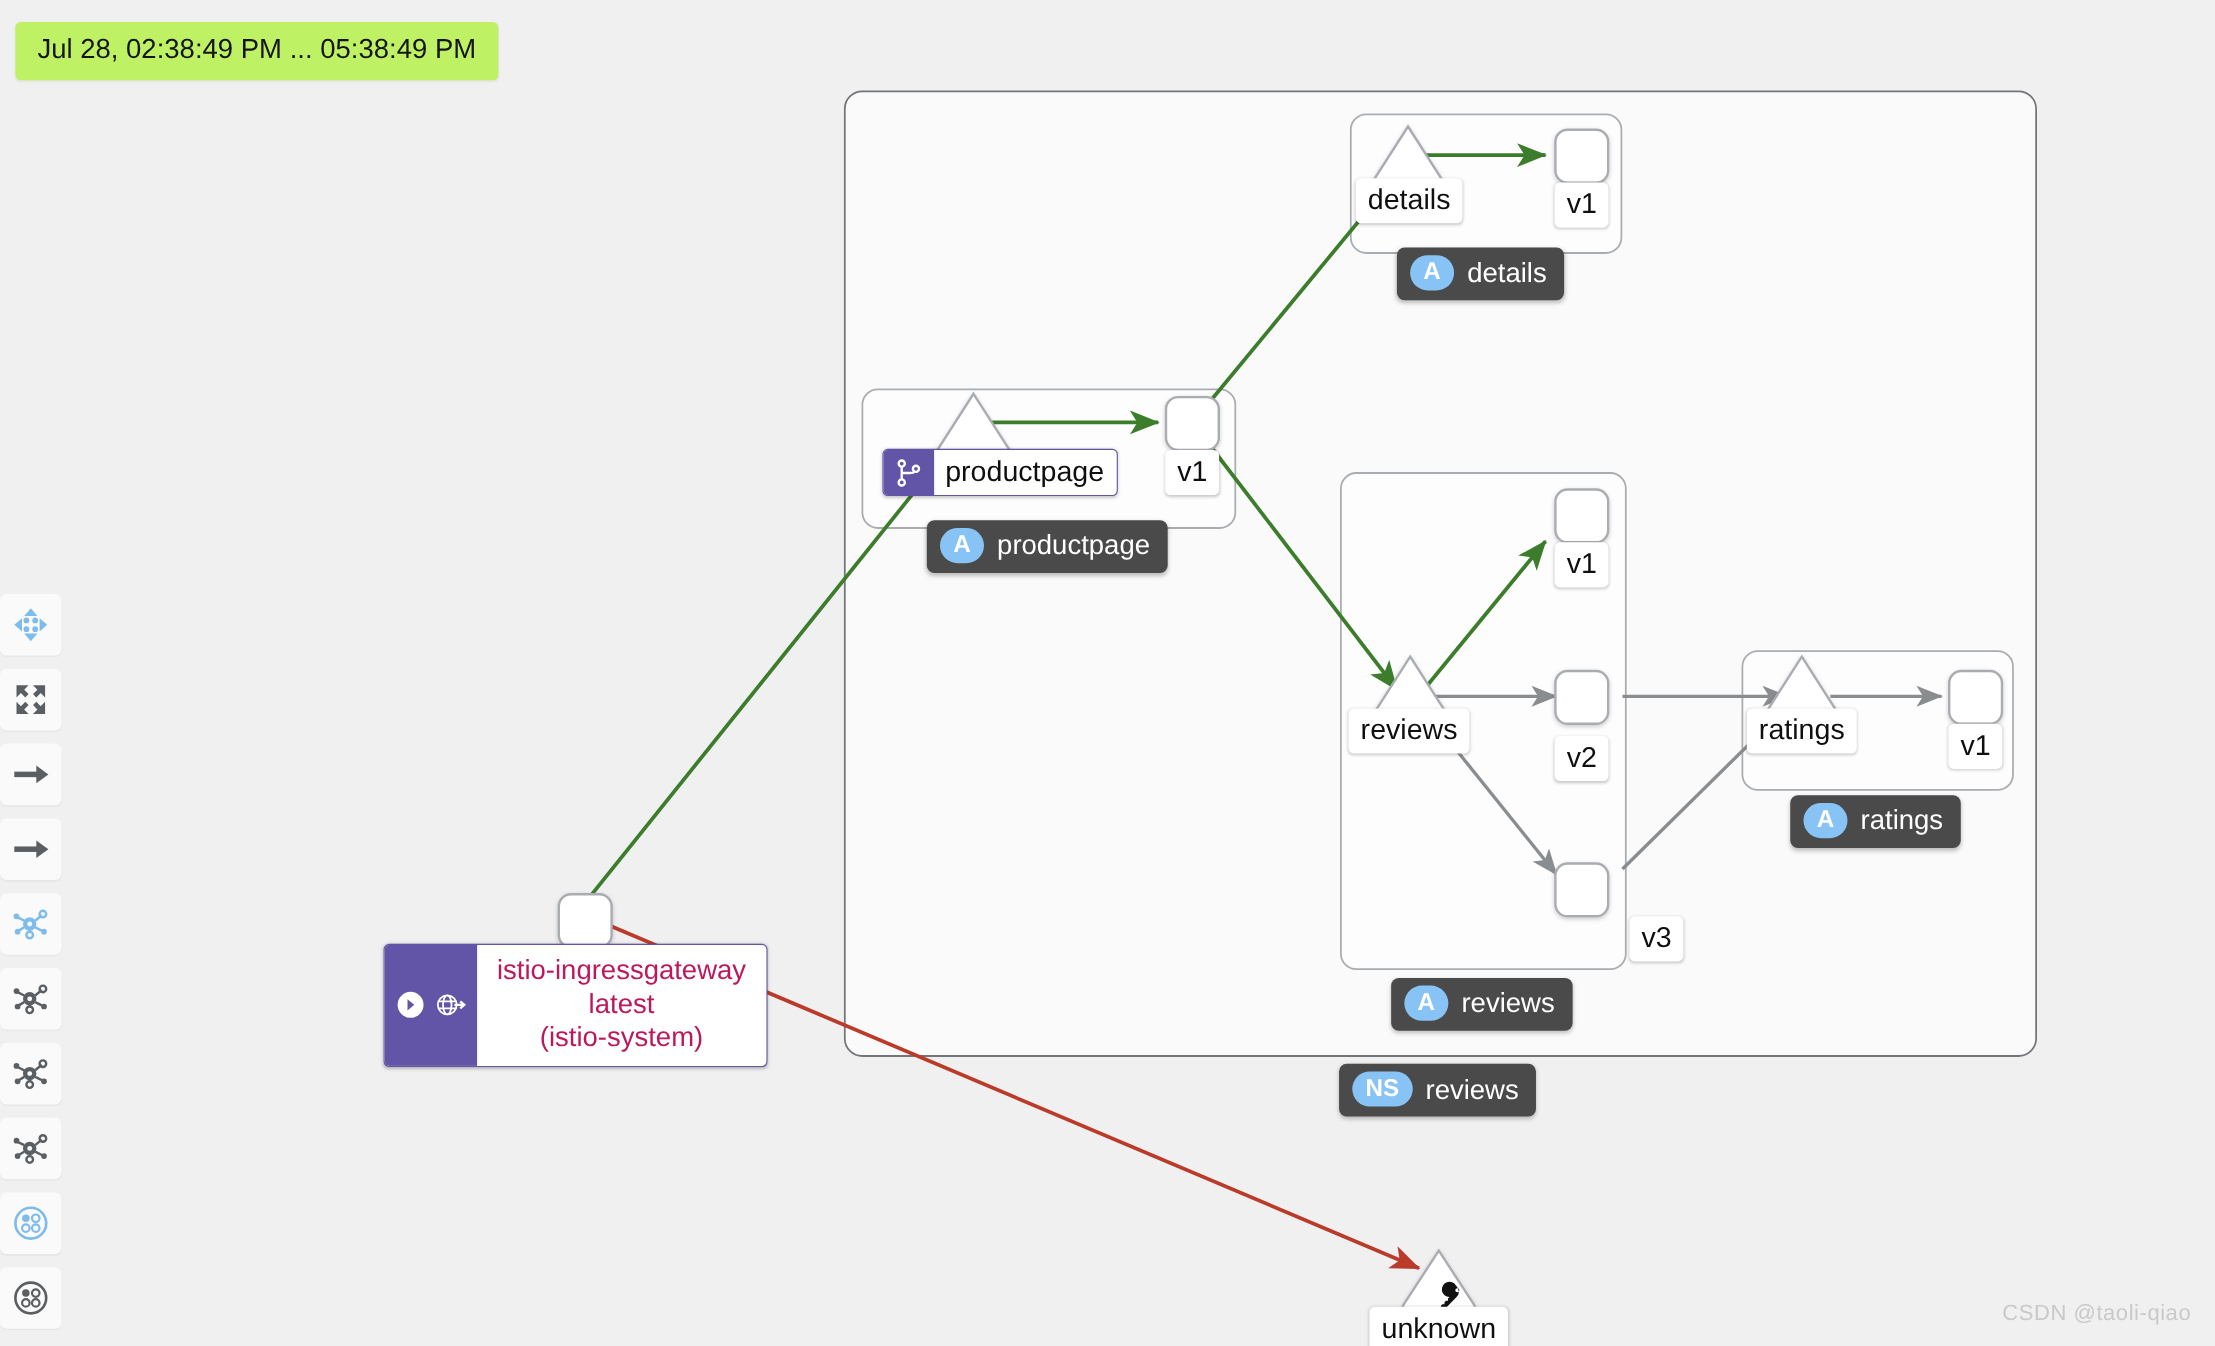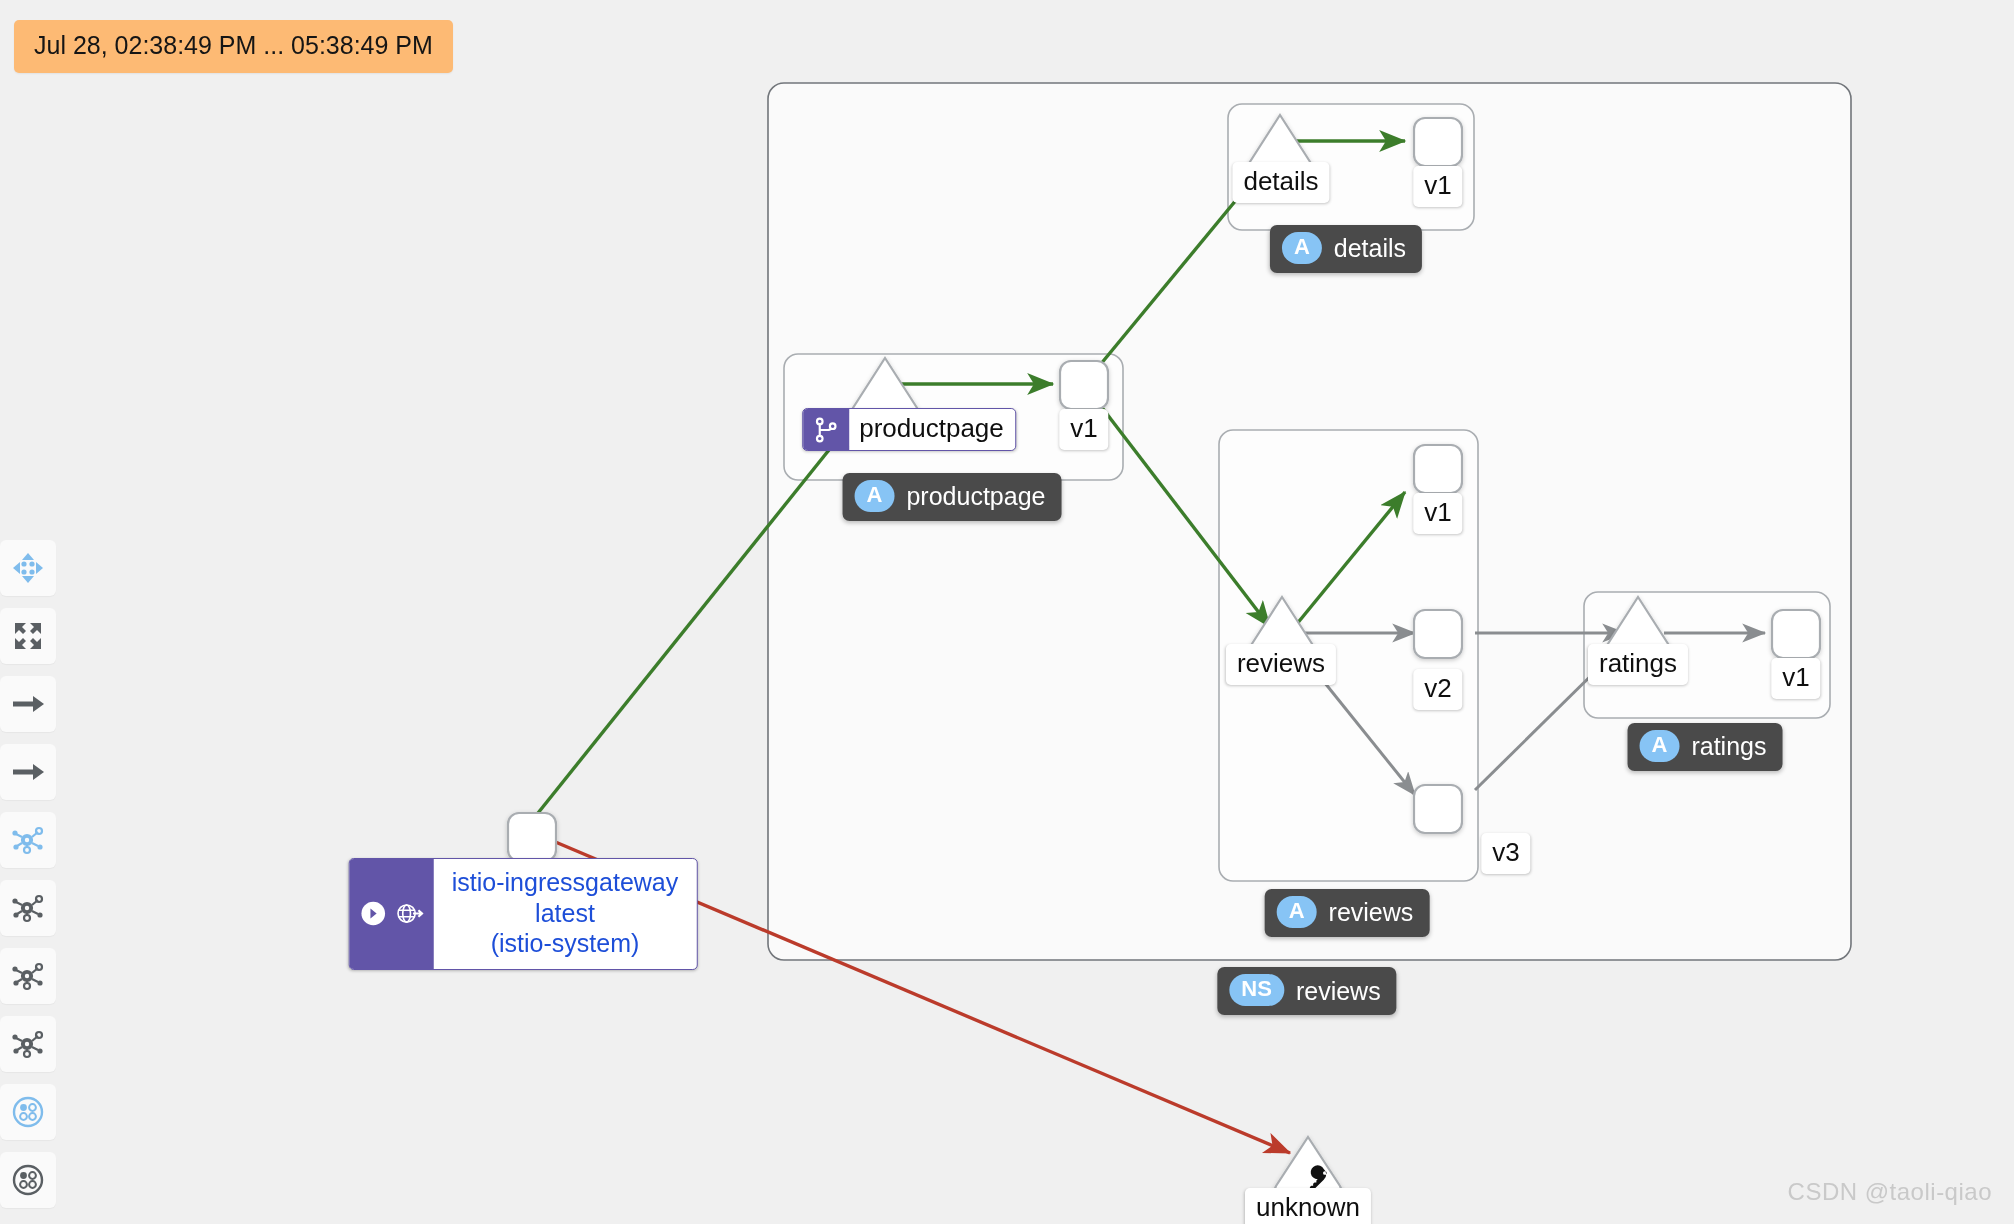--- a/index.html
+++ b/index.html
@@ -16,7 +16,7 @@
   
   #timerange {
     position: absolute; left: 14px; top: 20px;
-    background: #fdba74;
+    background: #bef264;
     border-radius: 5px;
     padding: 13px 20px 15px 20px;
     font-size: 25px;

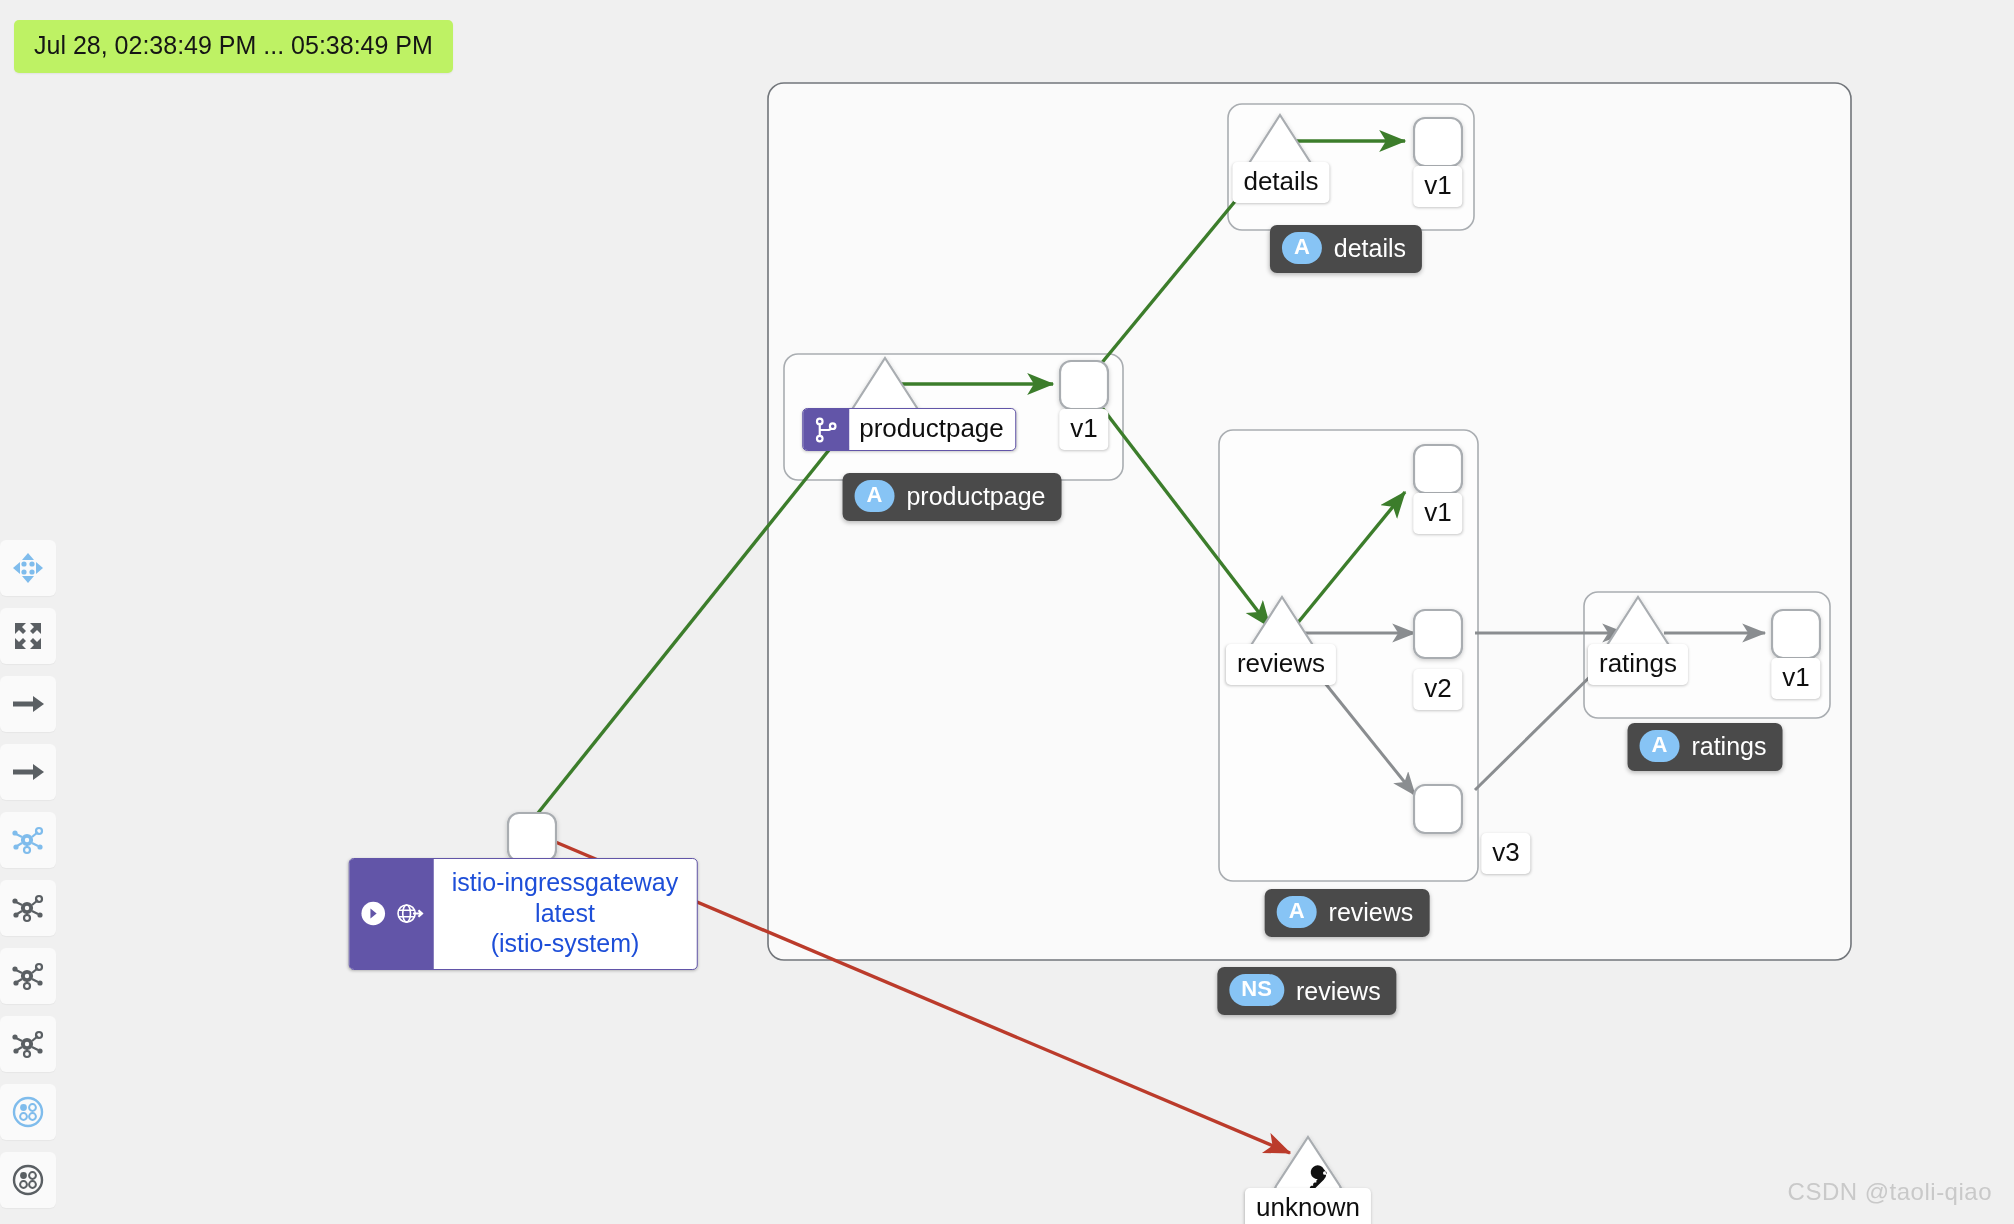--- a/index.html
+++ b/index.html
@@ -91,7 +91,7 @@
     padding: 8px 18px 10px 18px;
     font-size: 25px;
     line-height: 1.22;
-    color: #1d4ed8;
+    color: #be185d;
     text-align: center;
     white-space: nowrap;
   }

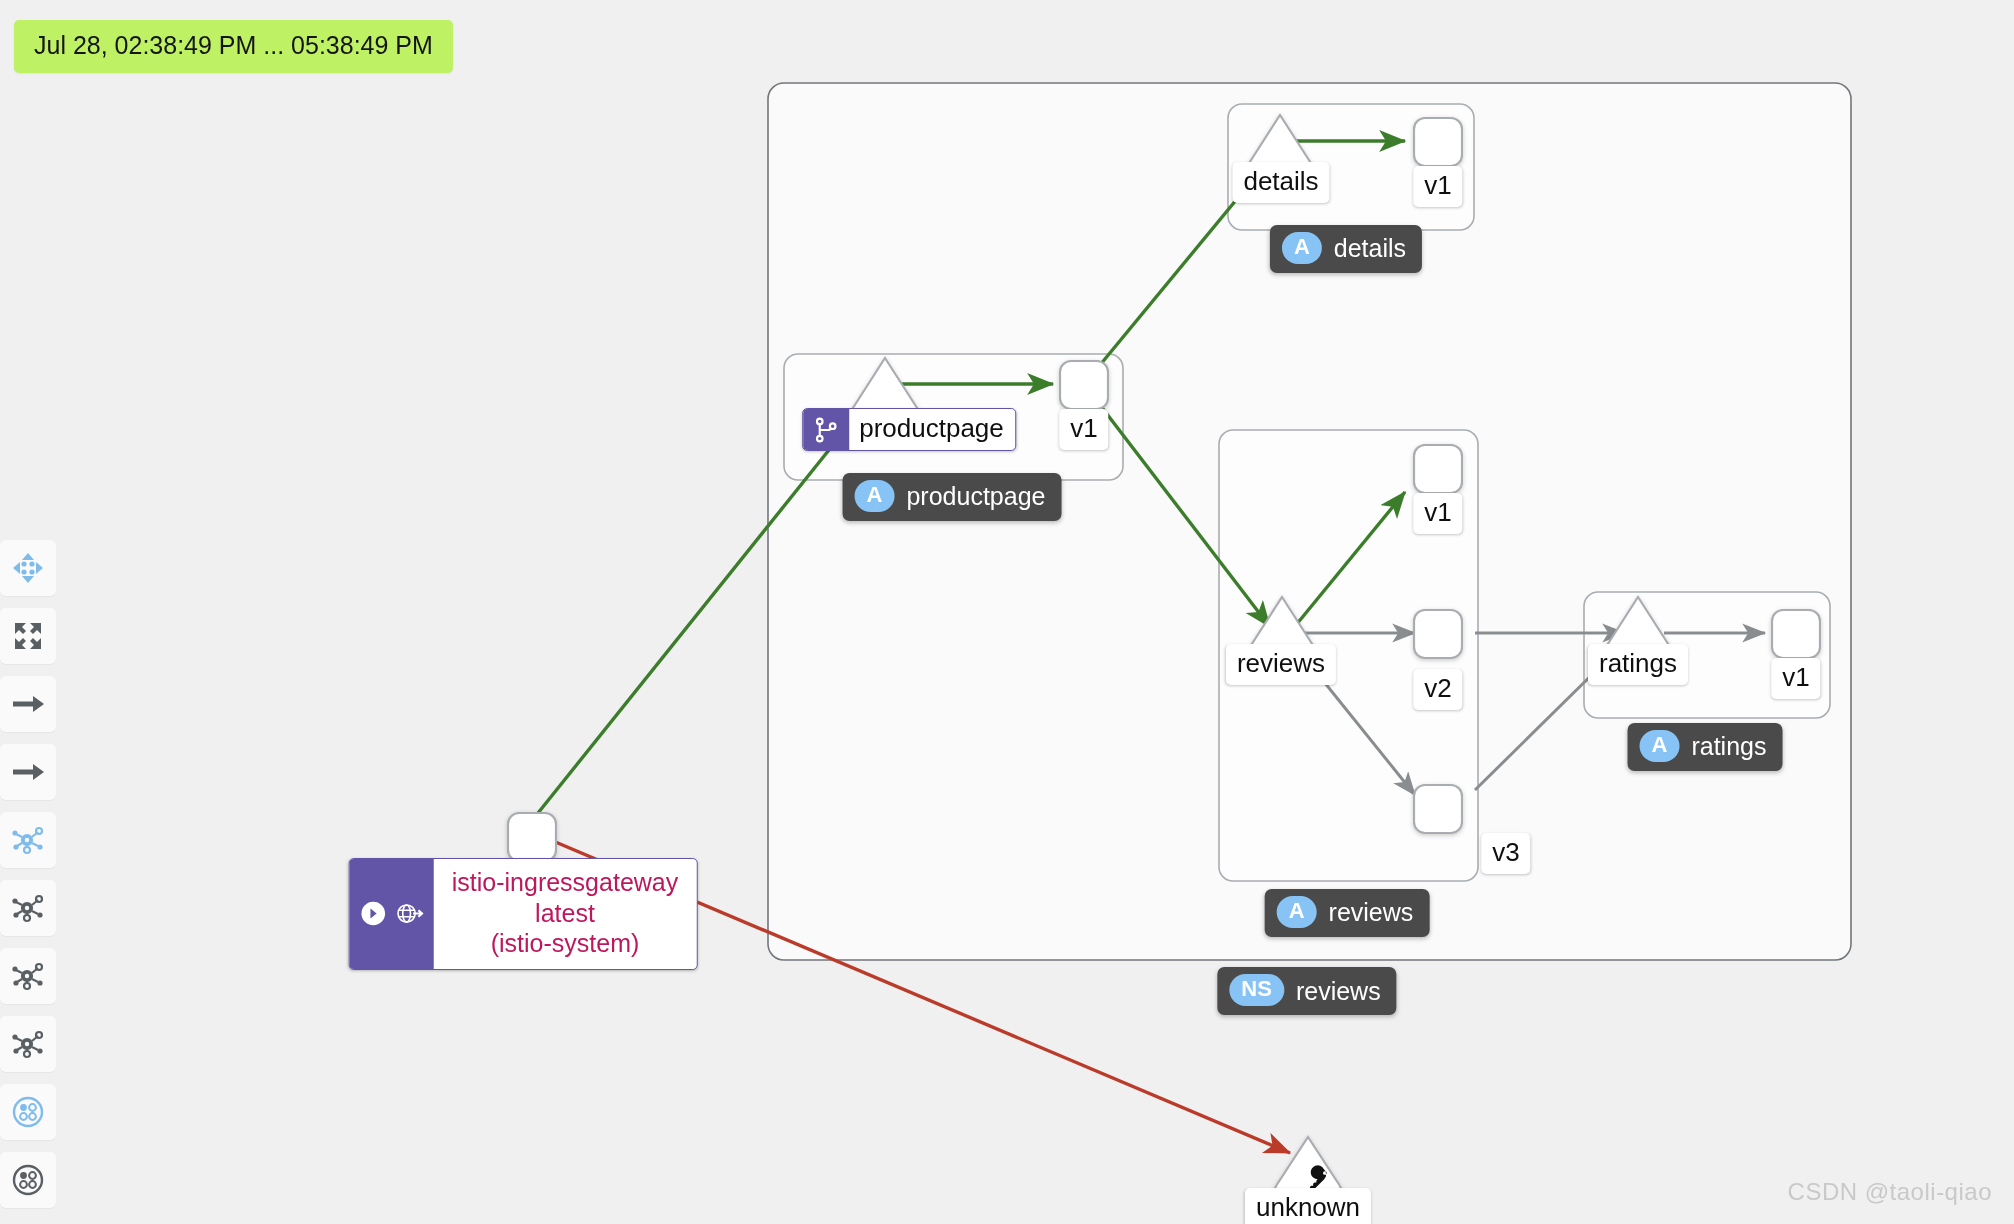--- a/index.html
+++ b/index.html
@@ -122,7 +122,7 @@
   
   #watermark {
     position: absolute; right: 22px; bottom: 18px;
-    font-size: 24px; color: #c9c9c9;
+    font-size: 20px; color: #c9c9c9;
     letter-spacing: 0.5px;
   }
 </style>

